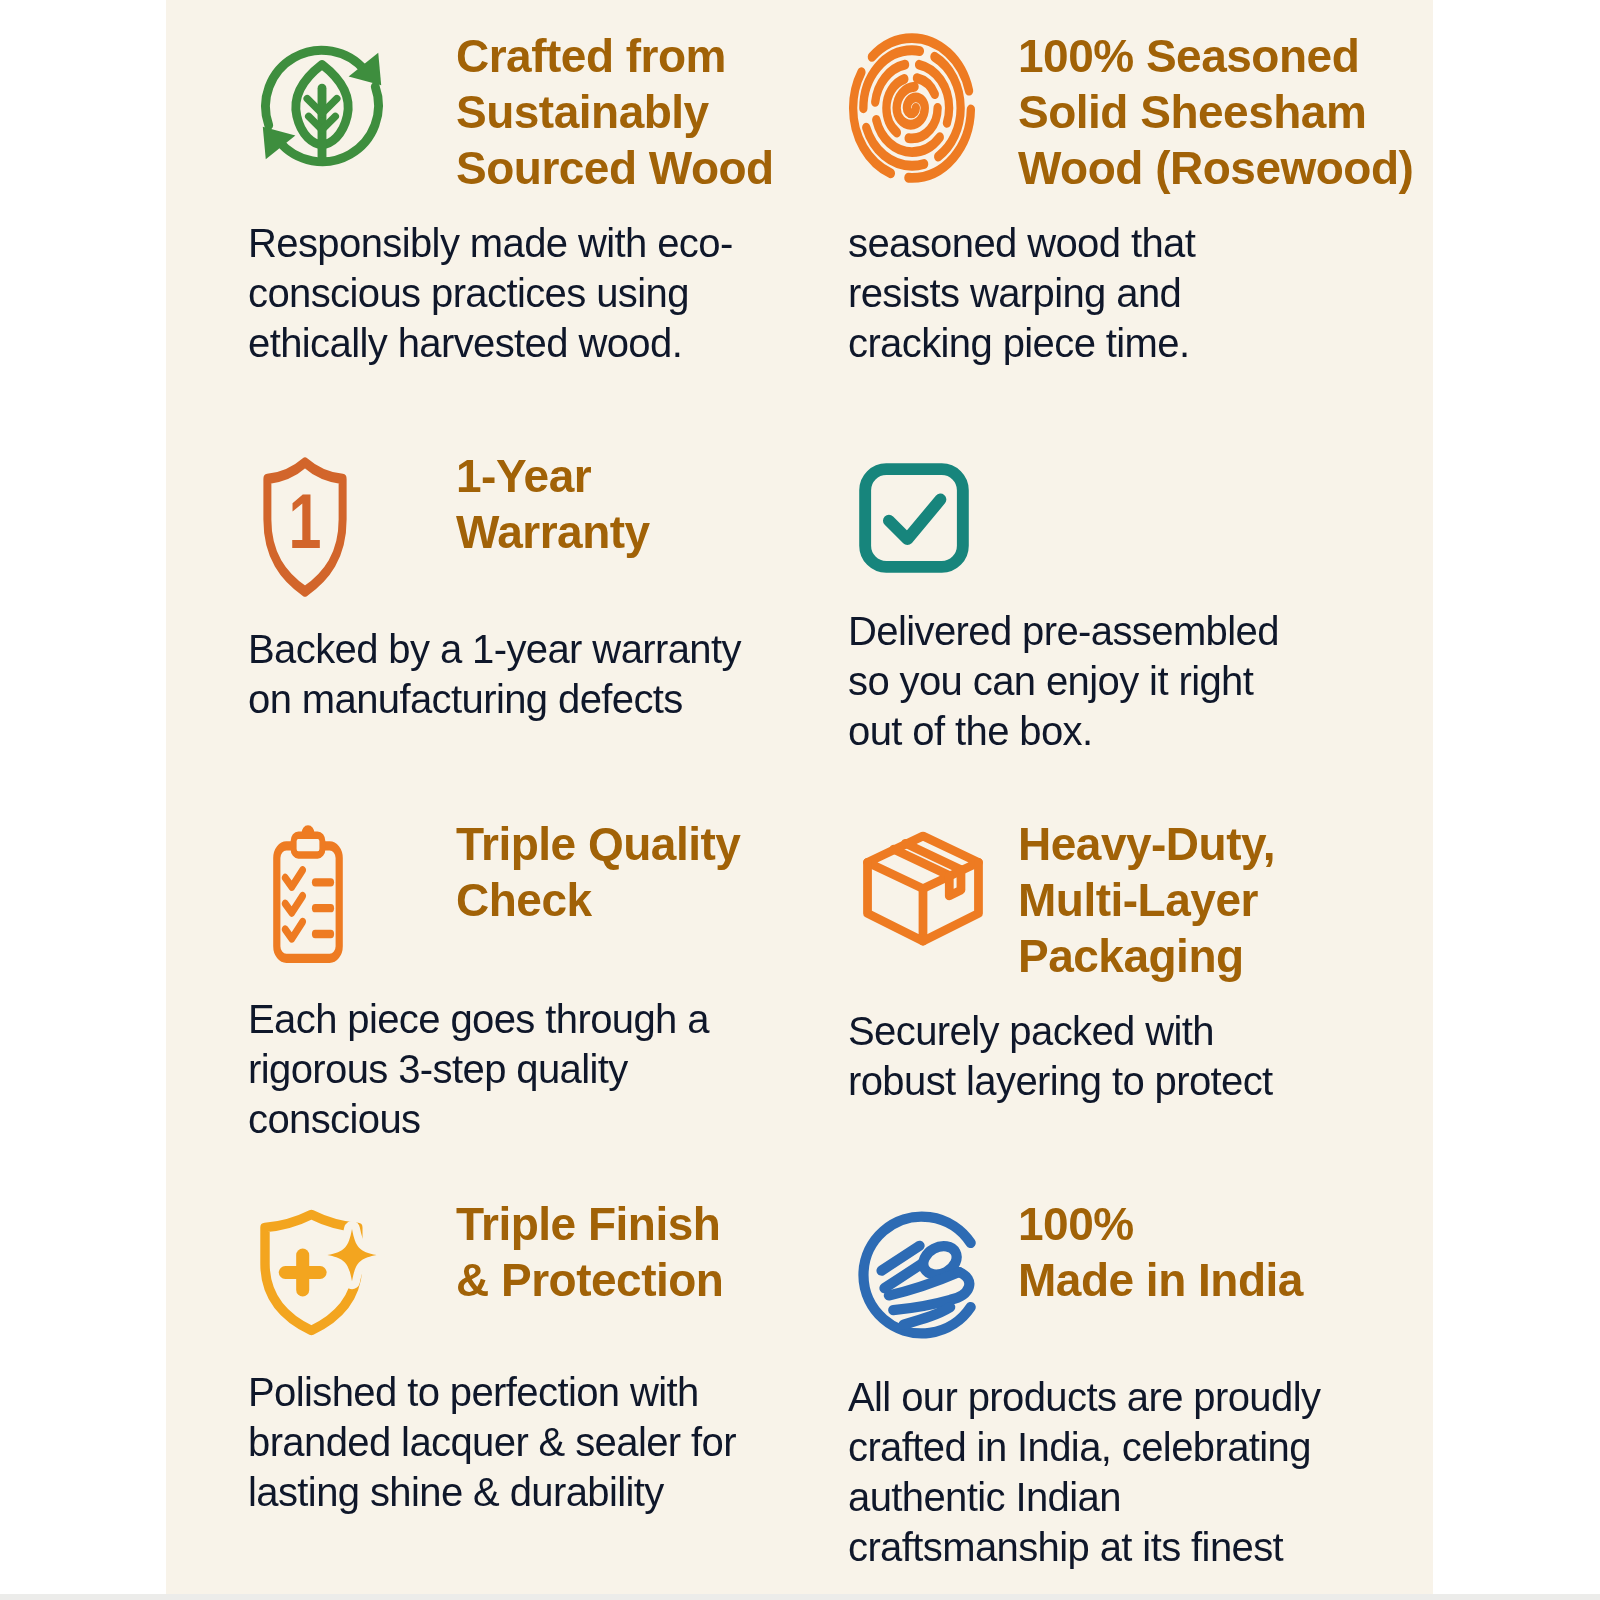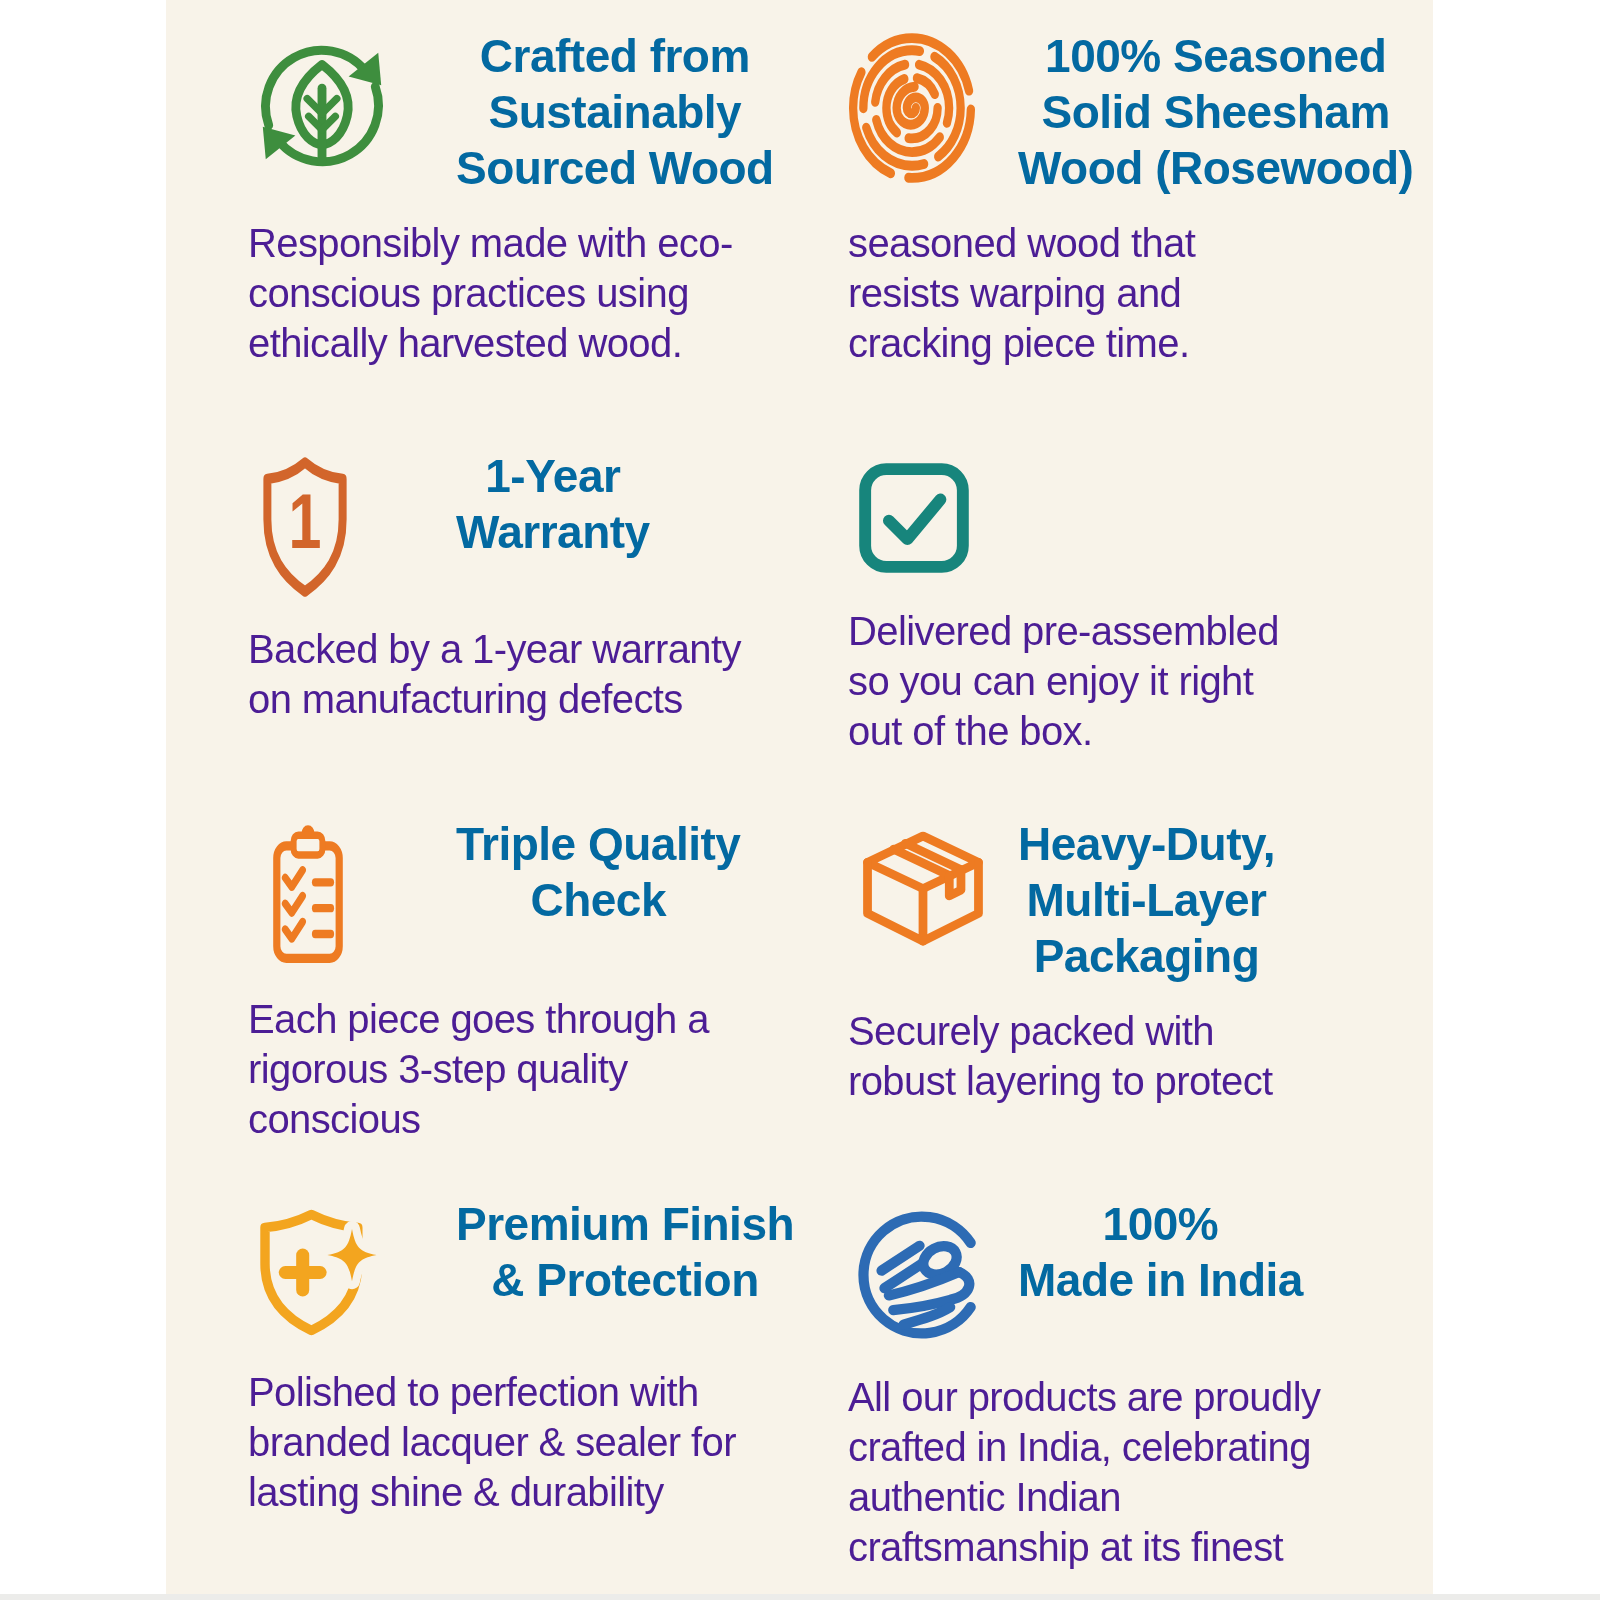--- a/index.html
+++ b/index.html
@@ -11,7 +11,7 @@
   .f-header{display:flex;align-items:flex-start;}
   .icon-box{width:150px;flex:0 0 auto;margin-right:58px;display:flex;align-items:flex-start;}
   .col-right .icon-box{margin-right:20px;}
-  .f-title{margin-top:-4px;font-weight:700;font-size:46px;line-height:56px;color:#0369a1;letter-spacing:-0.5px;white-space:nowrap;text-align:center;}
+  .f-title{margin-top:-4px;font-weight:700;font-size:46px;line-height:56px;color:#a16207;letter-spacing:-0.5px;white-space:nowrap;}
   .f-desc{margin-top:22px;font-size:40px;line-height:50px;color:#4c1d95;letter-spacing:-0.6px;white-space:nowrap;}
   svg{display:block;}
   .bottom-edge{position:absolute;left:0;bottom:0;width:1600px;height:6px;background:#ececea;}

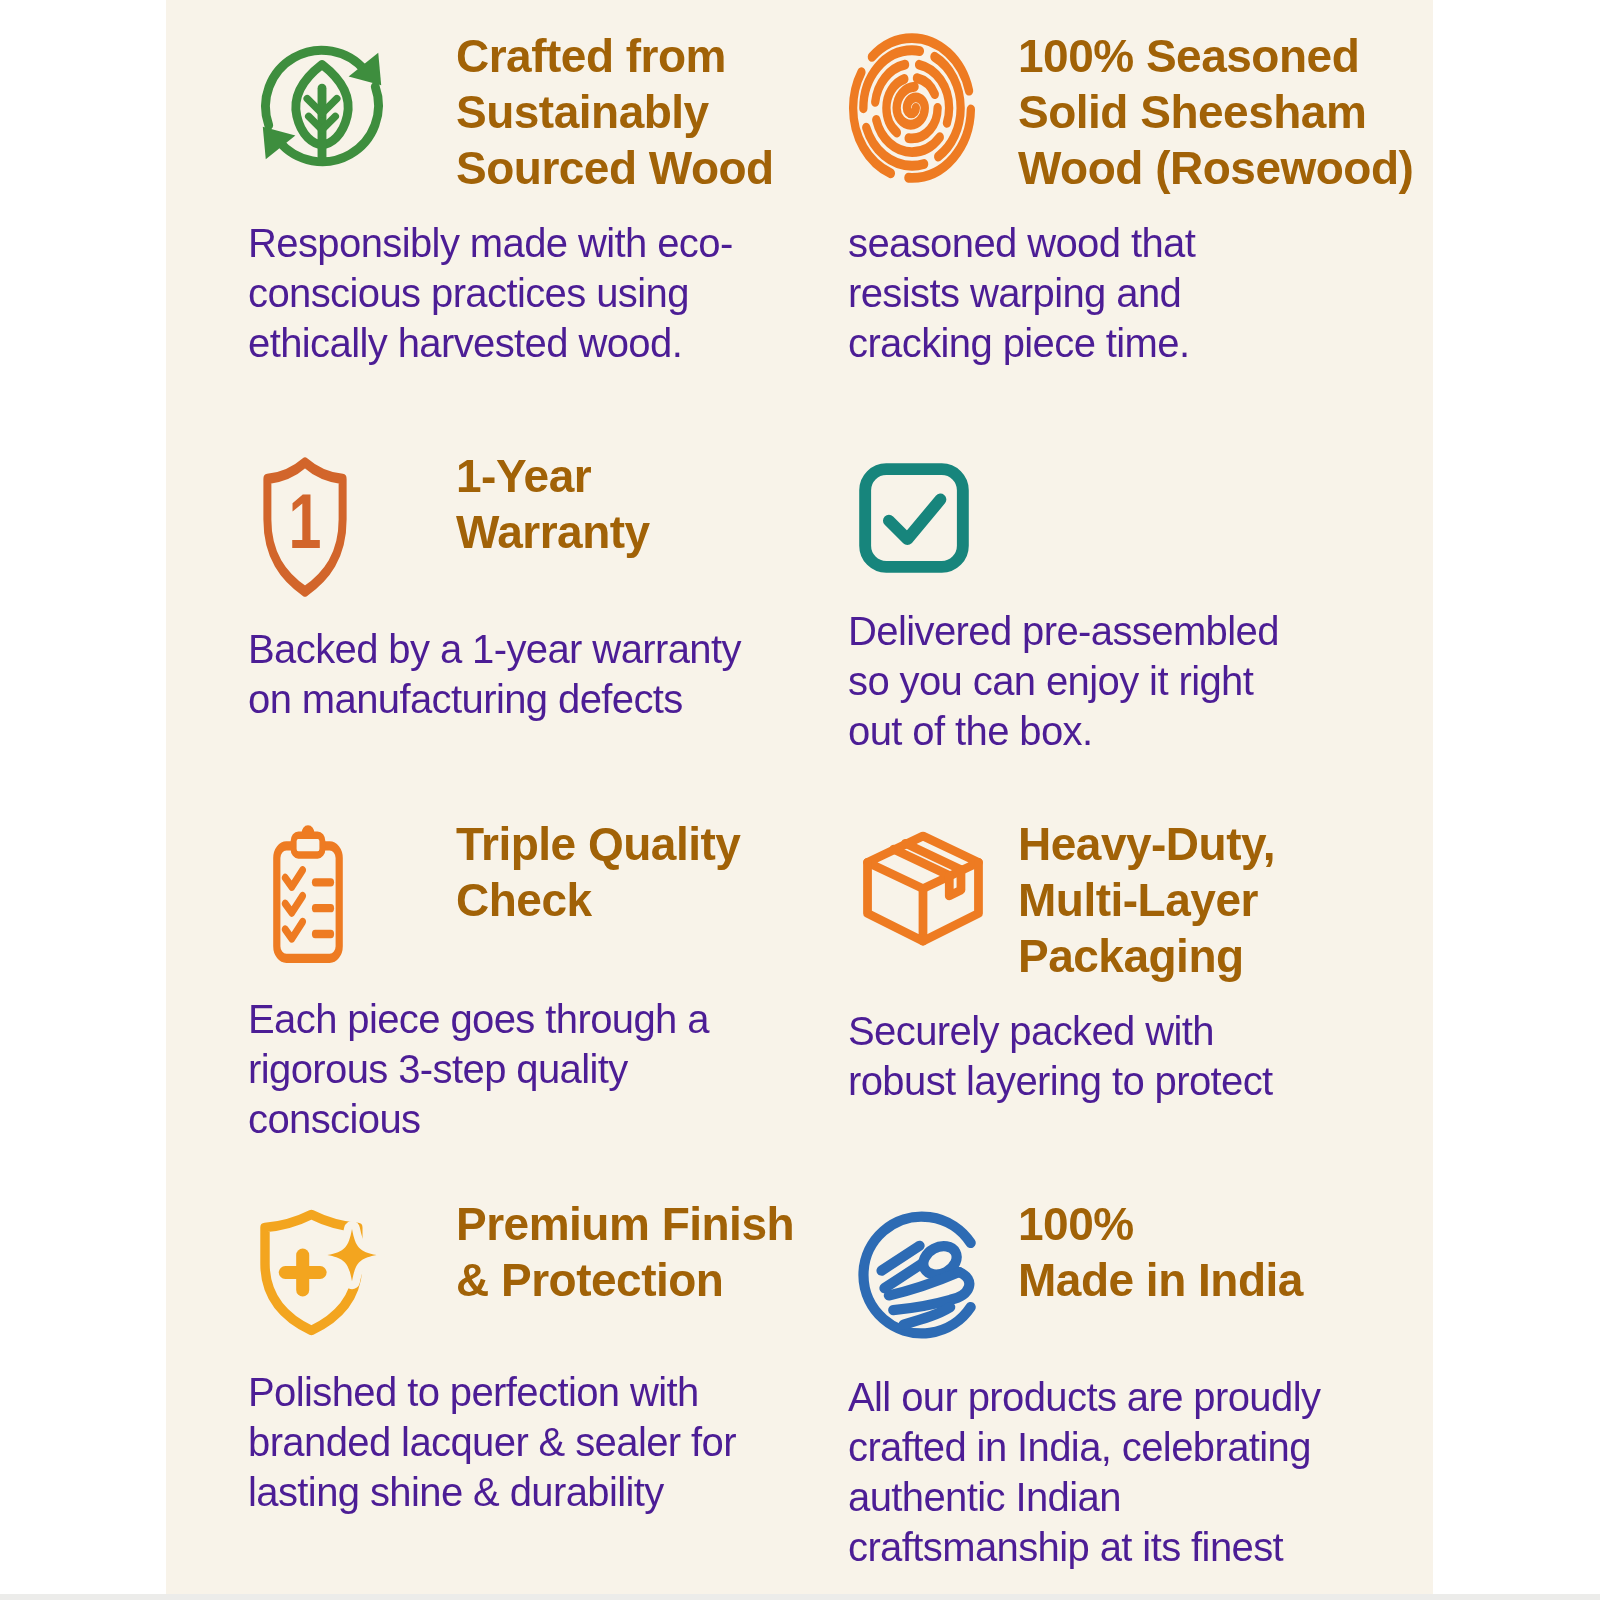--- a/index.html
+++ b/index.html
@@ -12,7 +12,7 @@
   .icon-box{width:150px;flex:0 0 auto;margin-right:58px;display:flex;align-items:flex-start;}
   .col-right .icon-box{margin-right:20px;}
   .f-title{margin-top:-4px;font-weight:700;font-size:46px;line-height:56px;color:#a16207;letter-spacing:-0.5px;white-space:nowrap;}
-  .f-desc{margin-top:22px;font-size:40px;line-height:50px;color:#4c1d95;letter-spacing:-0.6px;white-space:nowrap;}
+  .f-desc{margin-top:22px;font-size:40px;line-height:50px;color:#0f172a;letter-spacing:-0.6px;white-space:nowrap;}
   svg{display:block;}
   .bottom-edge{position:absolute;left:0;bottom:0;width:1600px;height:6px;background:#ececea;}
 </style>

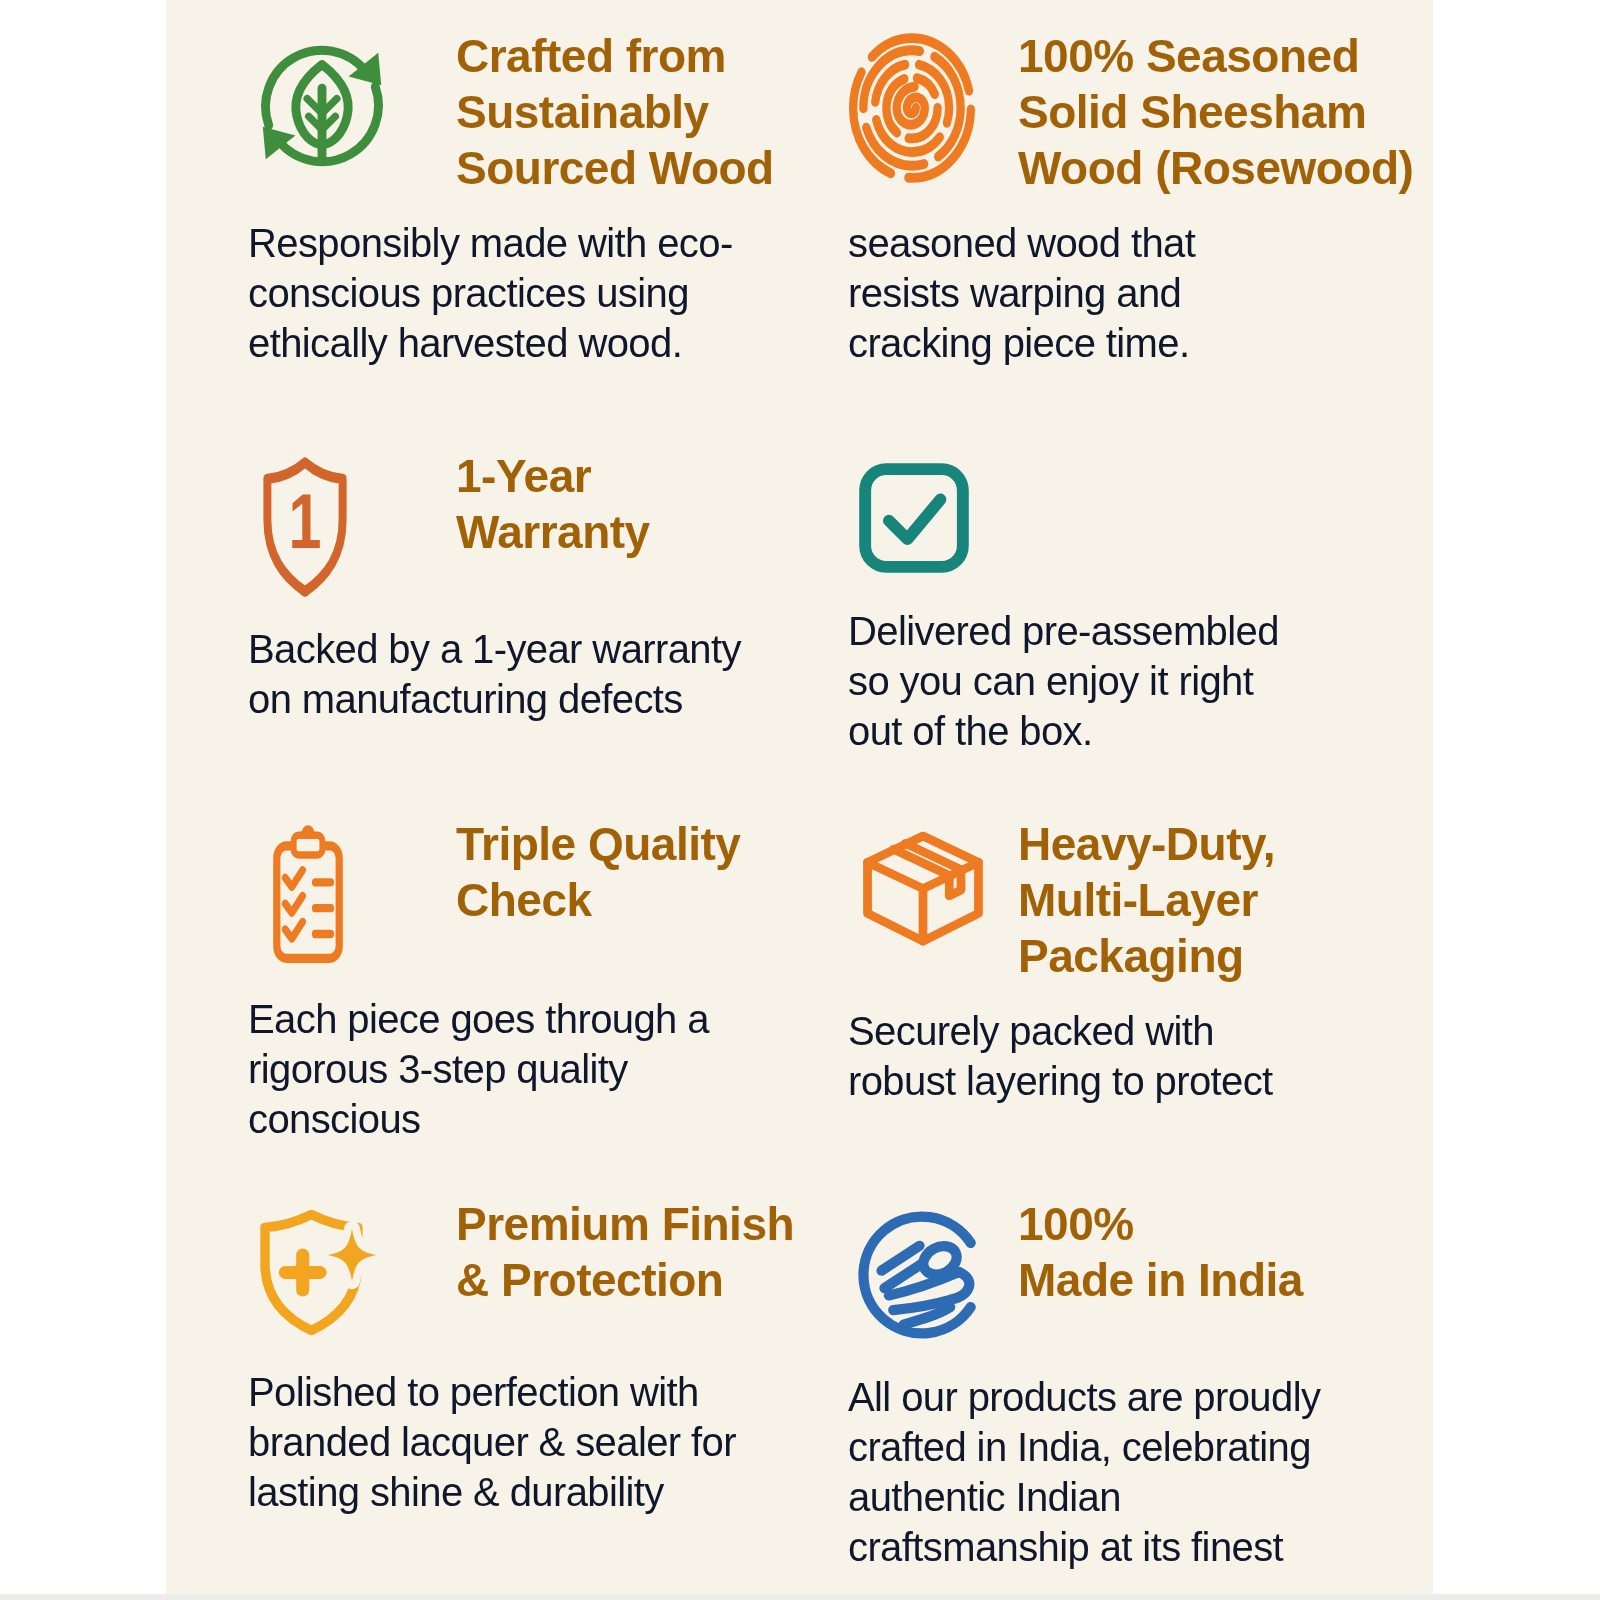--- a/index.html
+++ b/index.html
@@ -174,7 +174,7 @@
             </svg>
           </div>
           <div class="f-title">
-            <div>Premium Finish</div>
+            <div>Triple Finish</div>
             <div>&amp; Protection</div>
           </div>
         </div>

